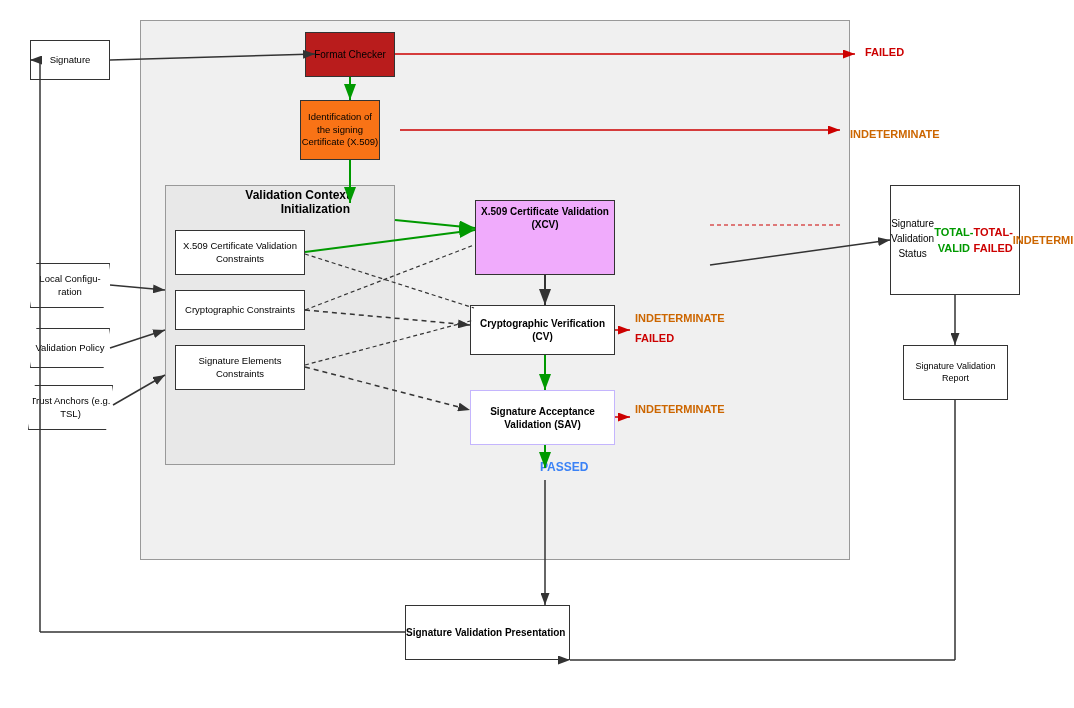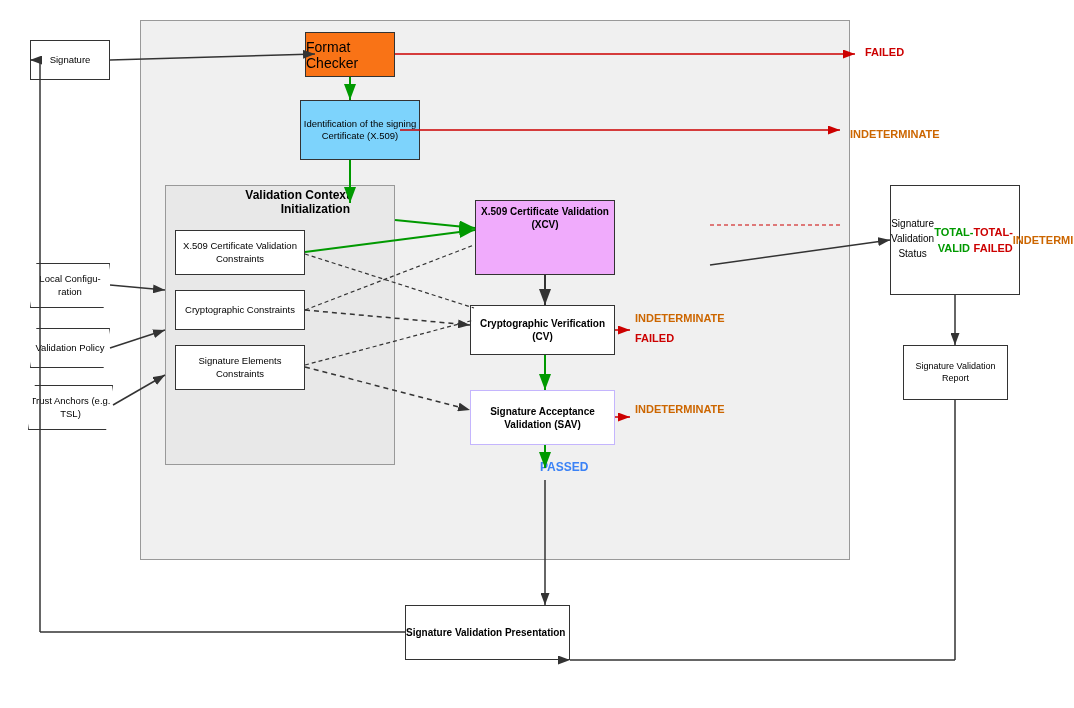--- a/index.html
+++ b/index.html
@@ -56,12 +56,12 @@
       width: 90px;
       height: 45px;
       border: 1px solid #333;
-      background: #f97316;
+      background: #b91c1c;
       display: flex;
       align-items: center;
       justify-content: center;
       text-align: left;
-      font-size: 14px;
+      font-size: 10px;
     }
 
     

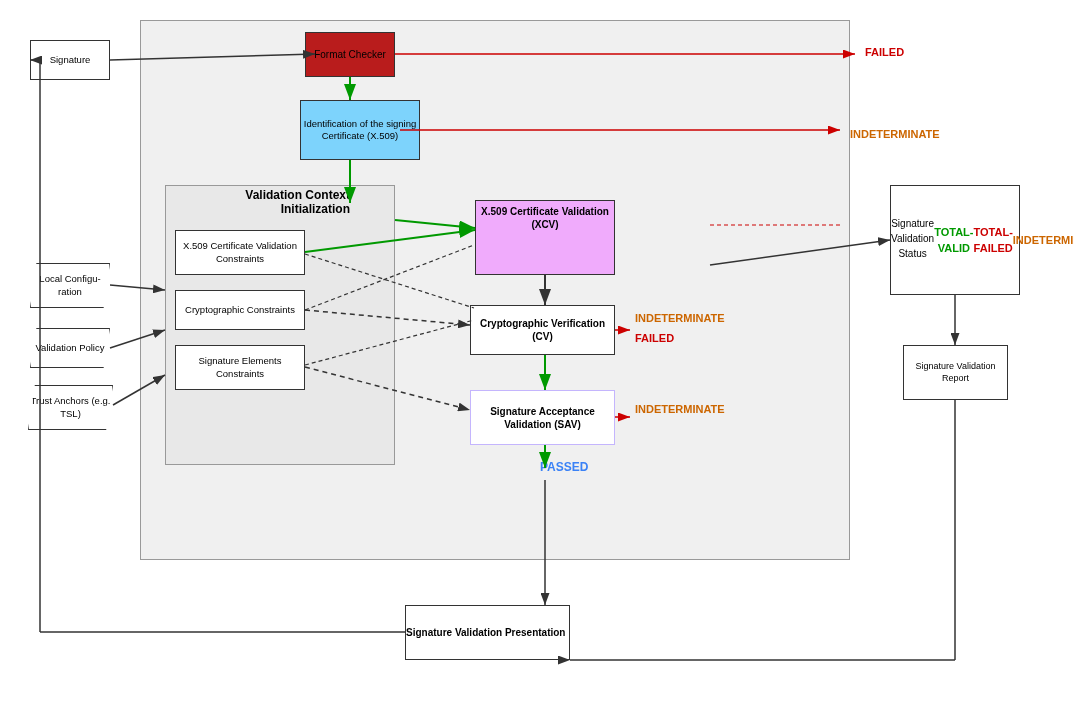--- a/index.html
+++ b/index.html
@@ -69,10 +69,10 @@
       position: absolute;
       top: 90px;
       left: 290px;
-      width: 120px;
+      width: 80px;
       height: 60px;
       border: 1px solid #333;
-      background: #7dd3fc;
+      background: #f97316;
       display: flex;
       align-items: center;
       justify-content: center;

